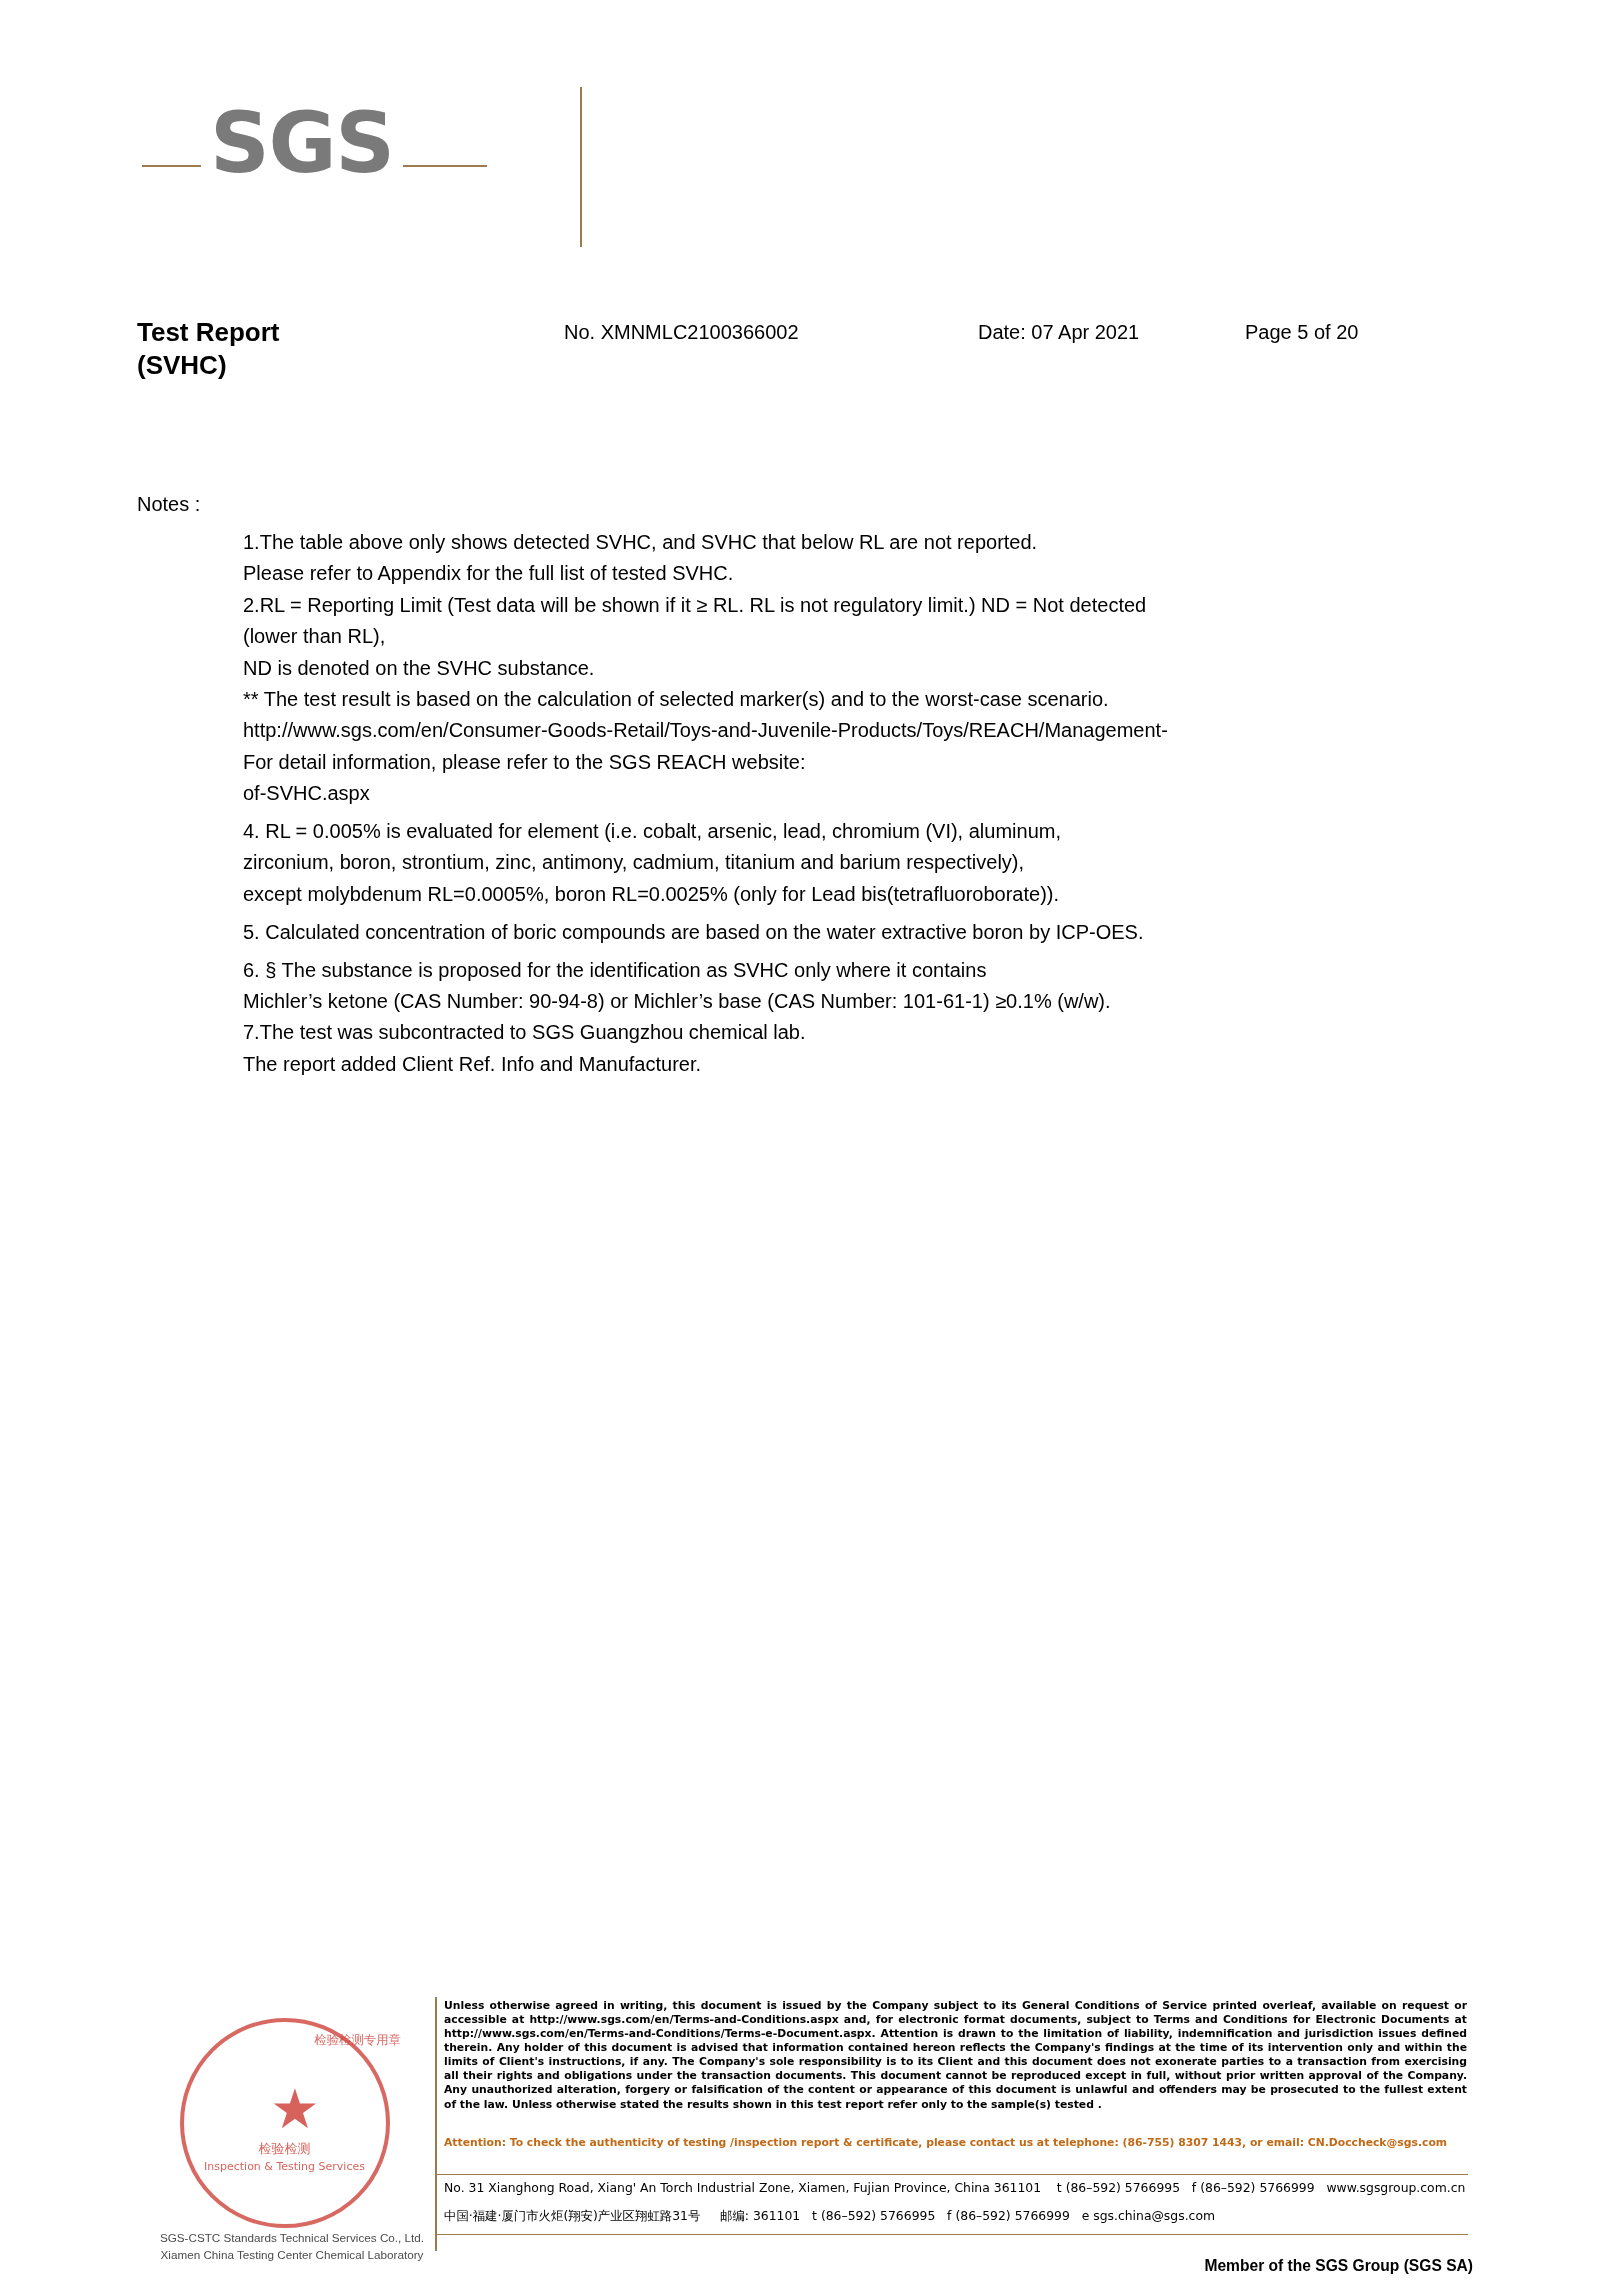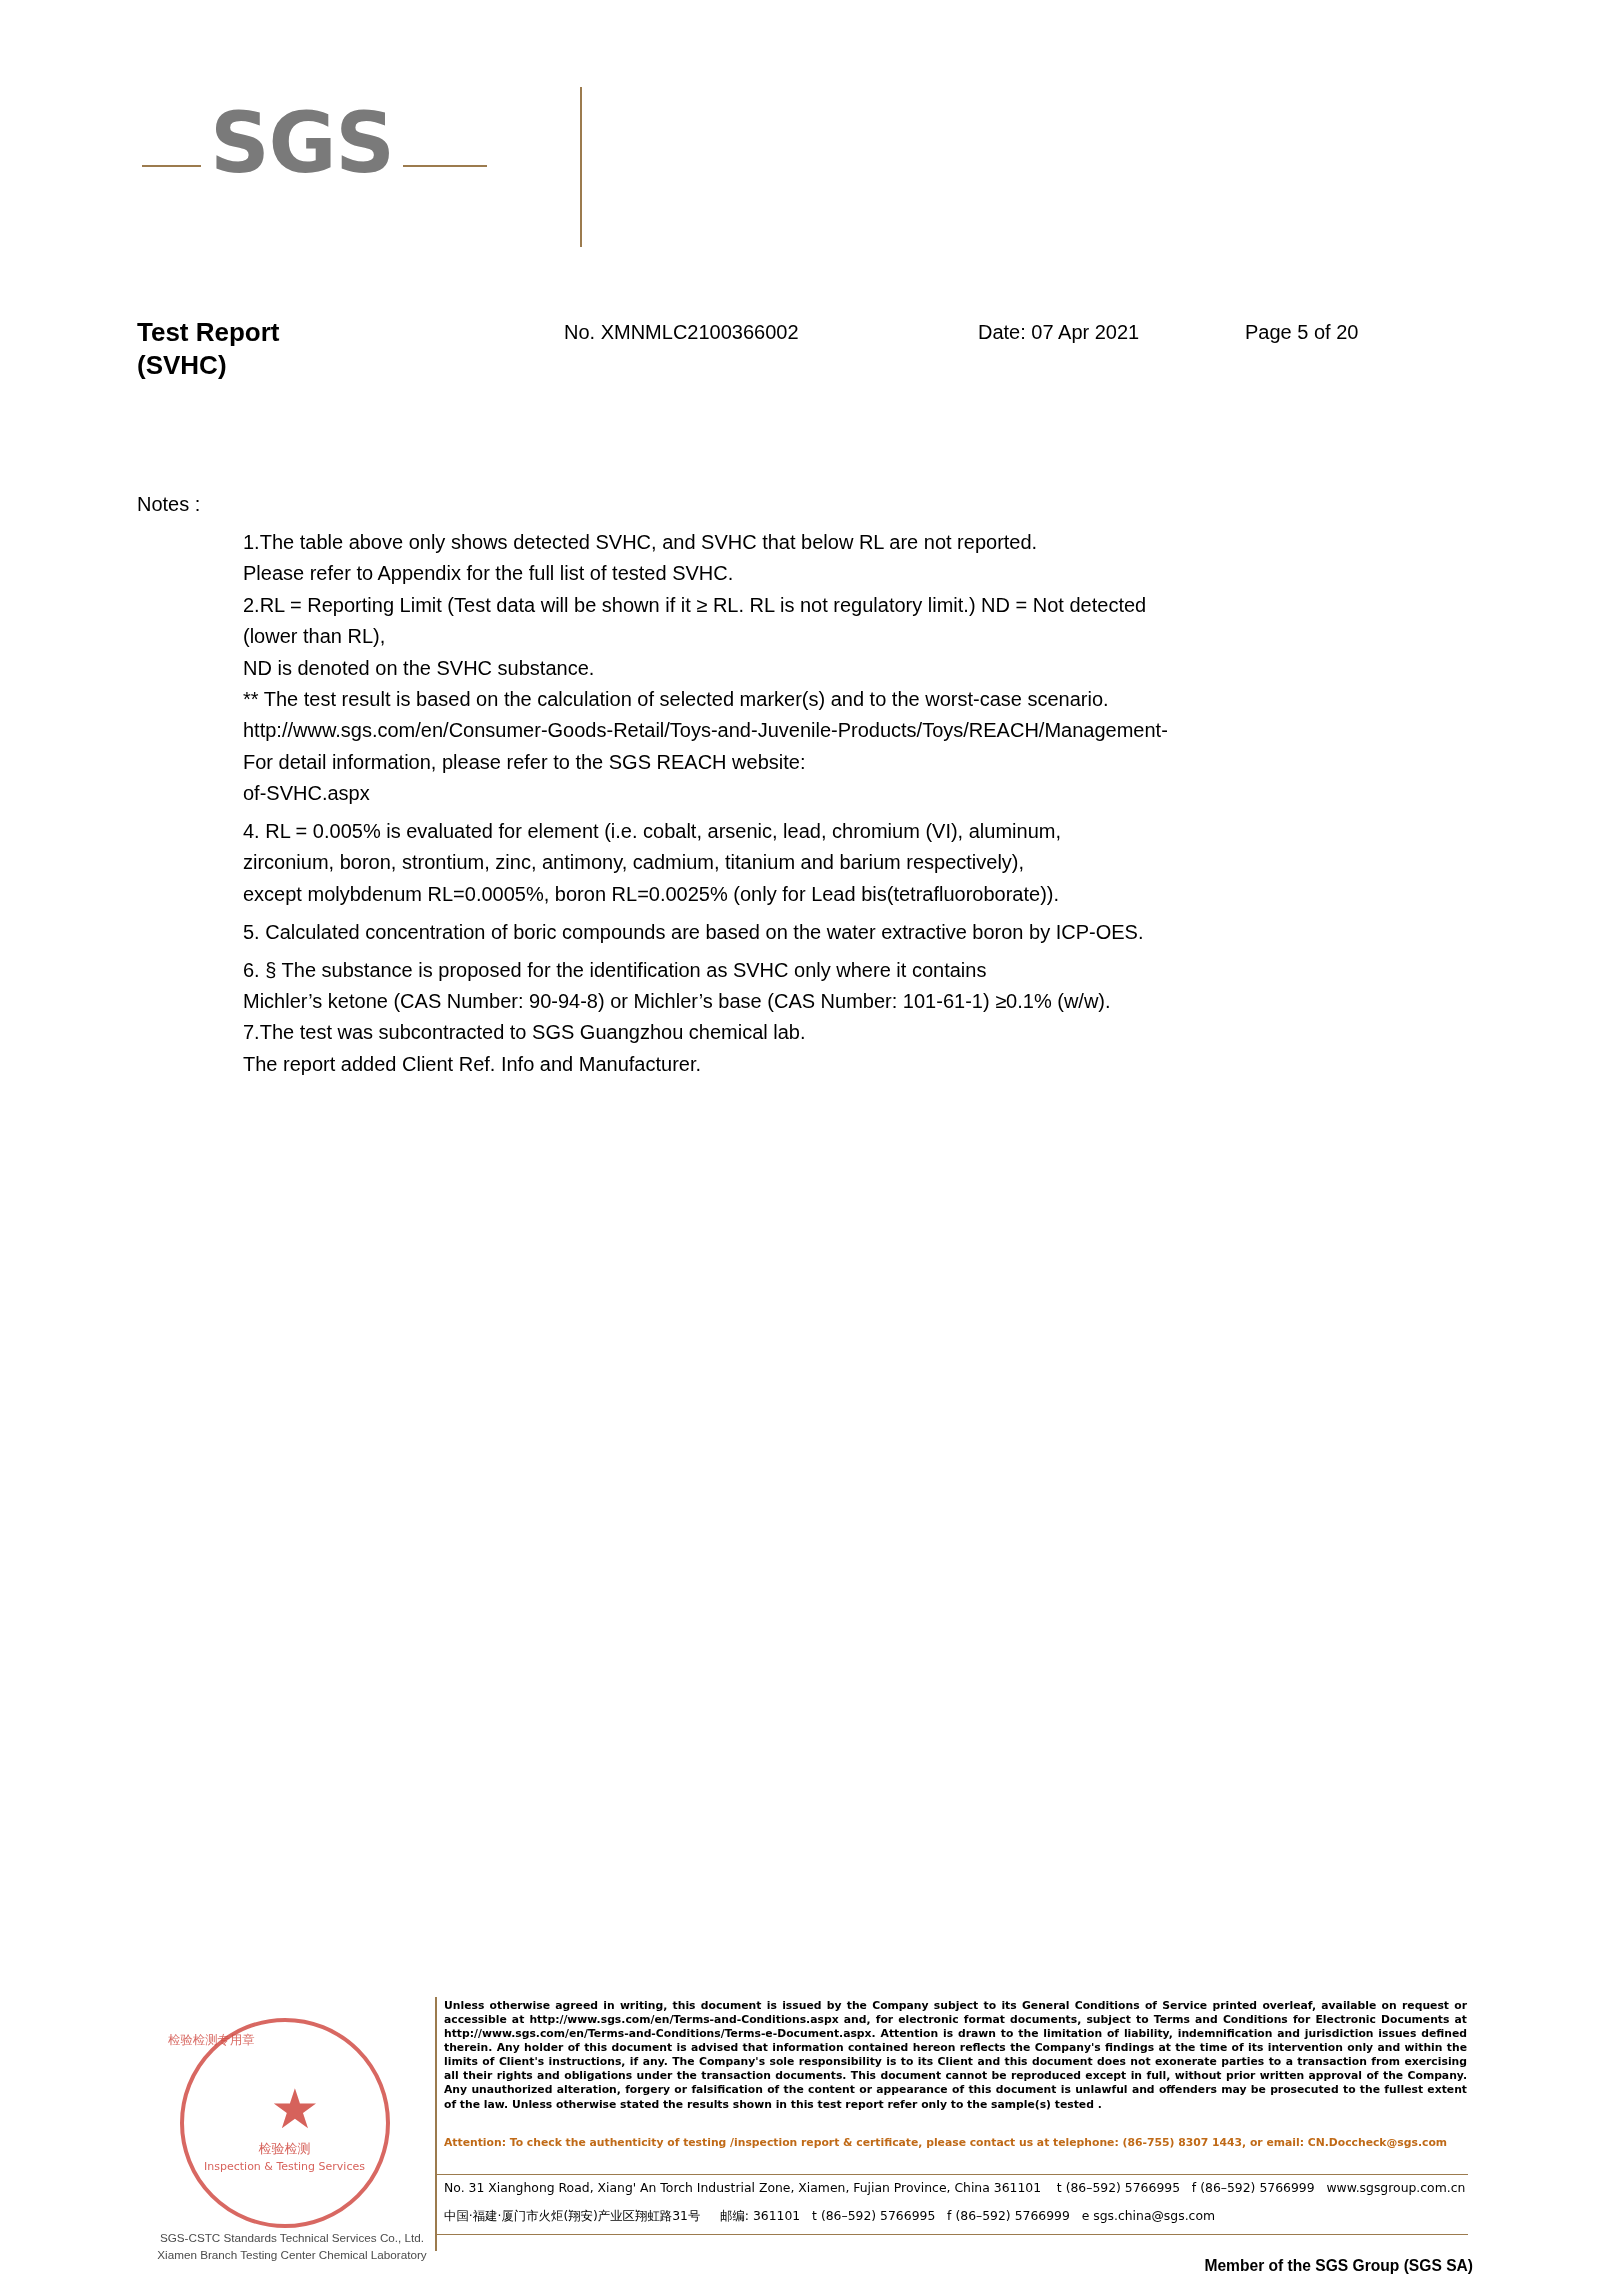--- a/index.html
+++ b/index.html
@@ -158,7 +158,7 @@
     left: 0;
     top: 26px;
     width: 233px;
-    text-align: left;
+    text-align: right;
     color: #d0473f;
     font-size: 12.4px;
     opacity: 0.8;

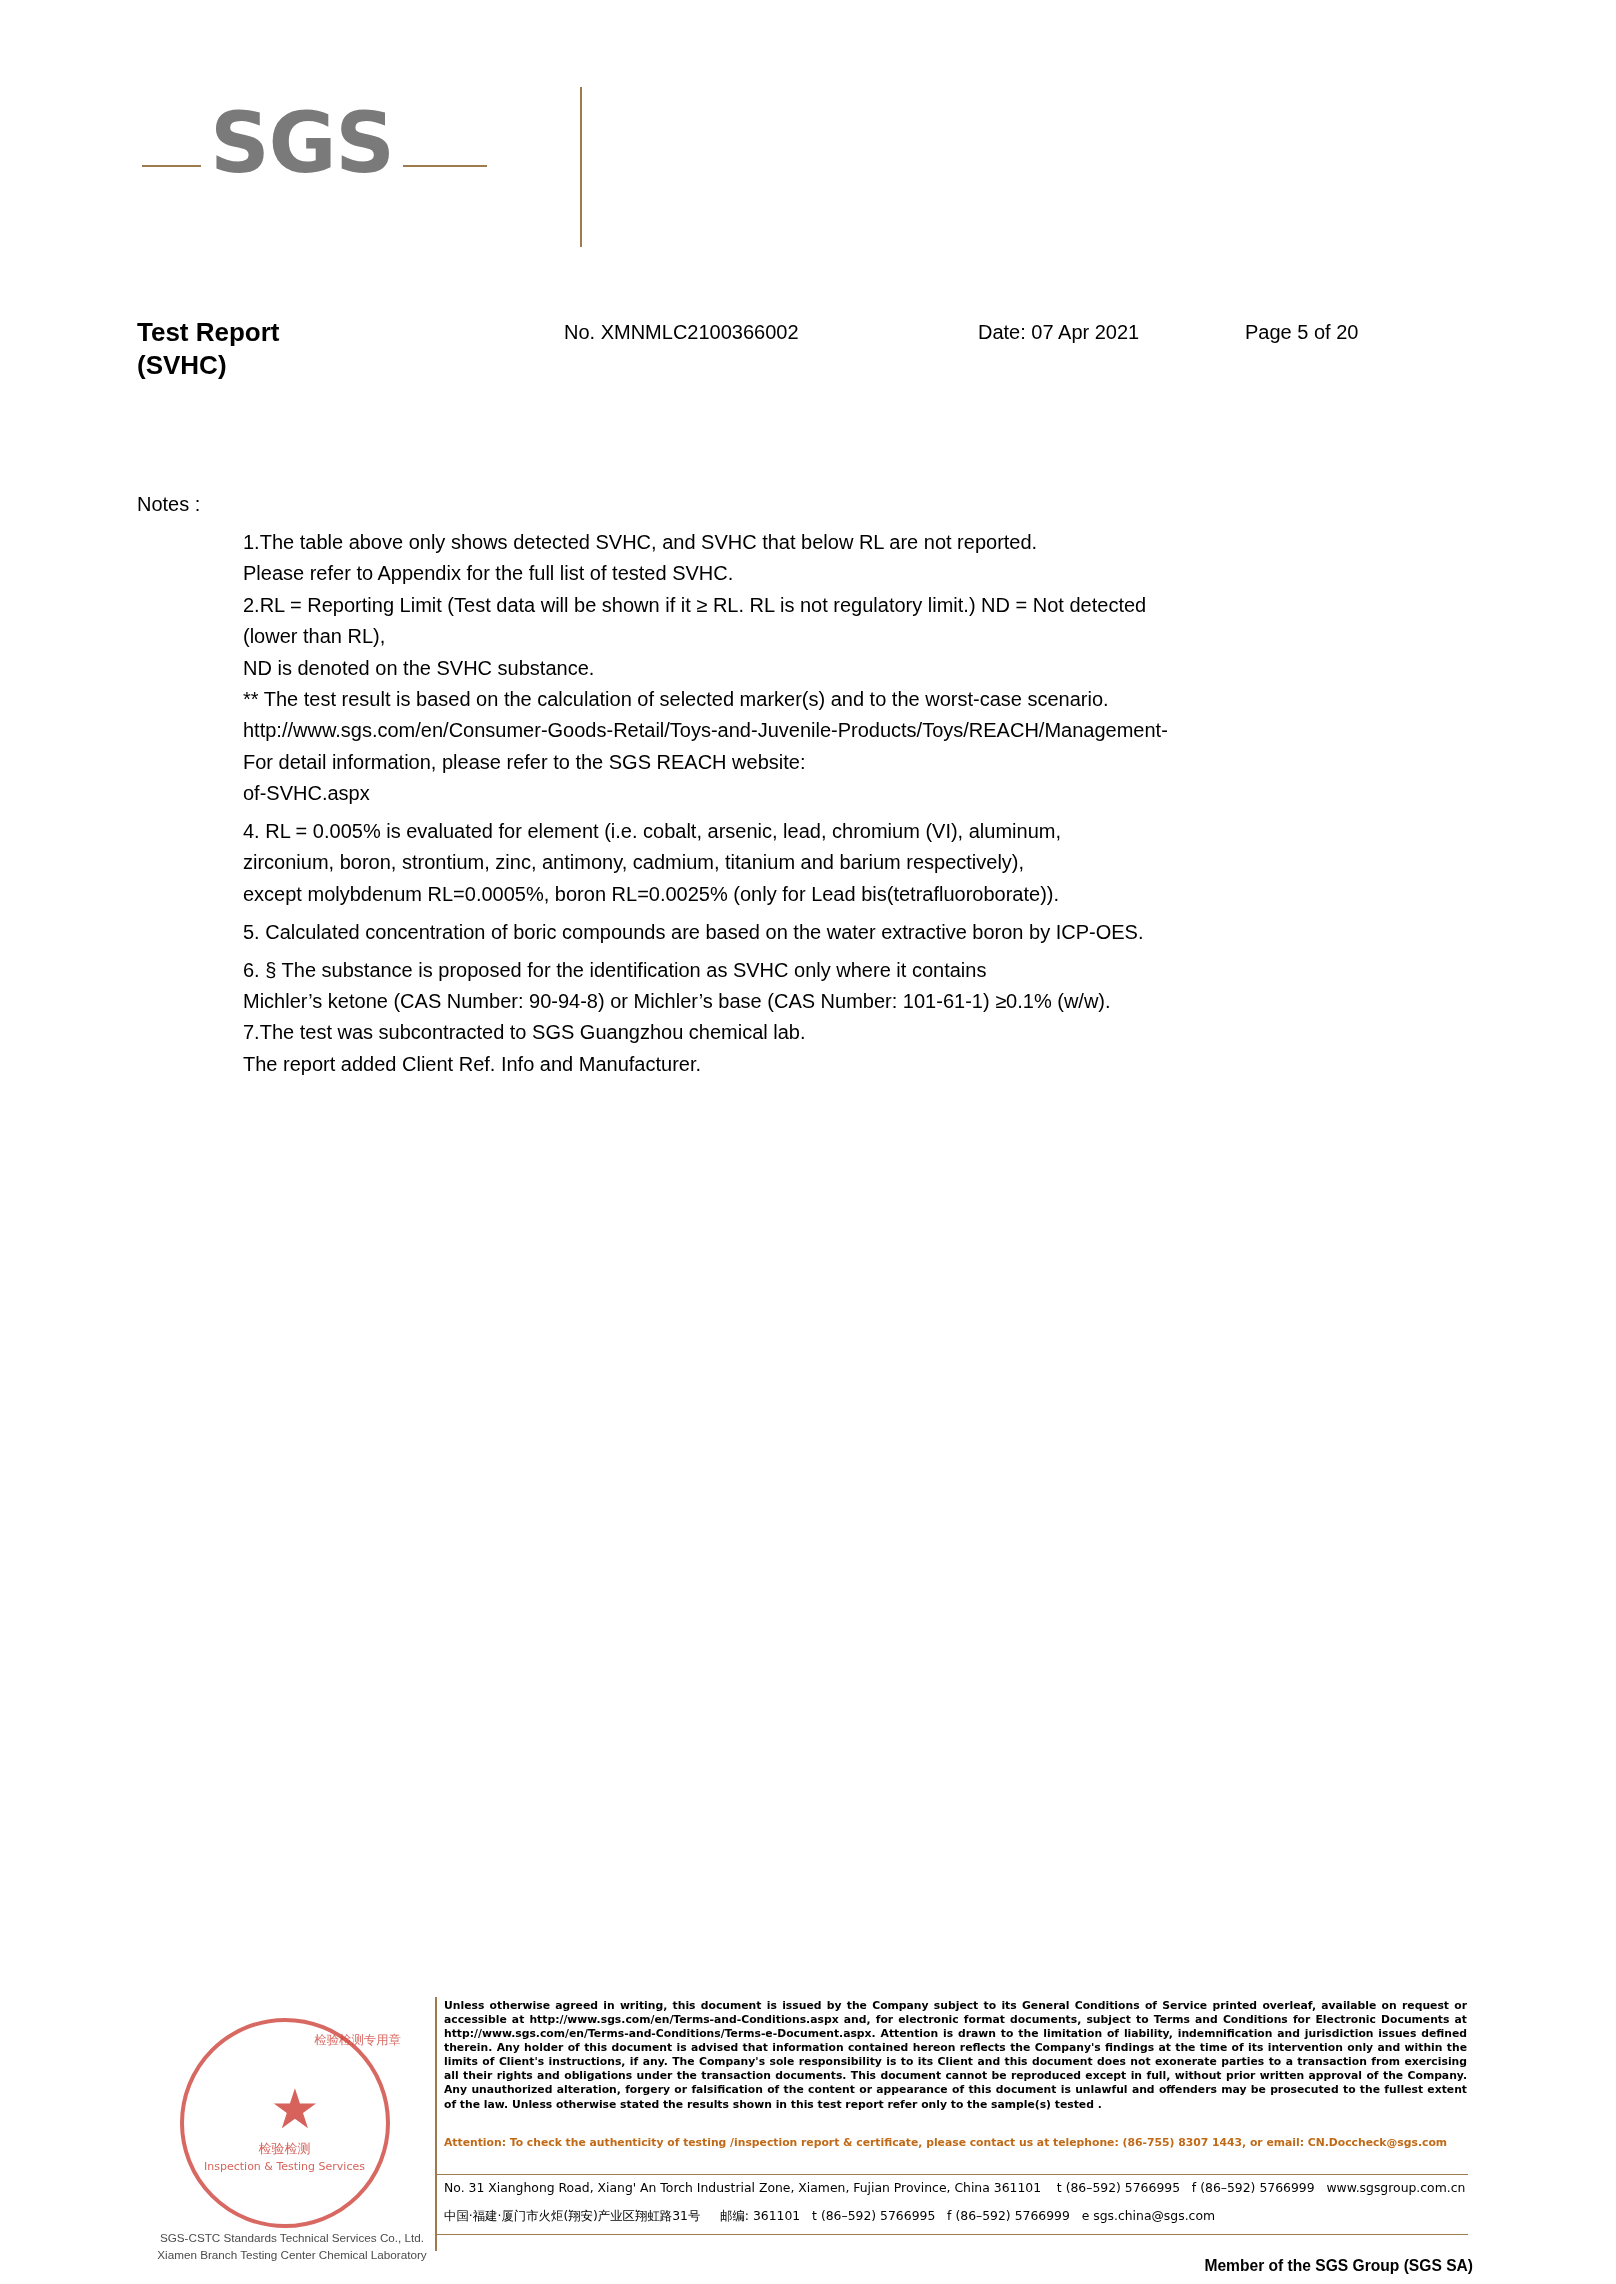--- a/index.html
+++ b/index.html
@@ -335,7 +335,7 @@
       <div class="stamp-mid-text">检验检测</div>
       <div class="stamp-mid-text2">Inspection &amp; Testing Services</div>
       <div class="stamp-foot-1">SGS-CSTC Standards Technical Services Co., Ltd.</div>
-      <div class="stamp-foot-2">Xiamen Branch Testing Center Chemical Laboratory</div>
+      <div class="stamp-foot-2">Xiamen China Testing Center Chemical Laboratory</div>
     </div>
 
     <div class="footer-sep"></div>

